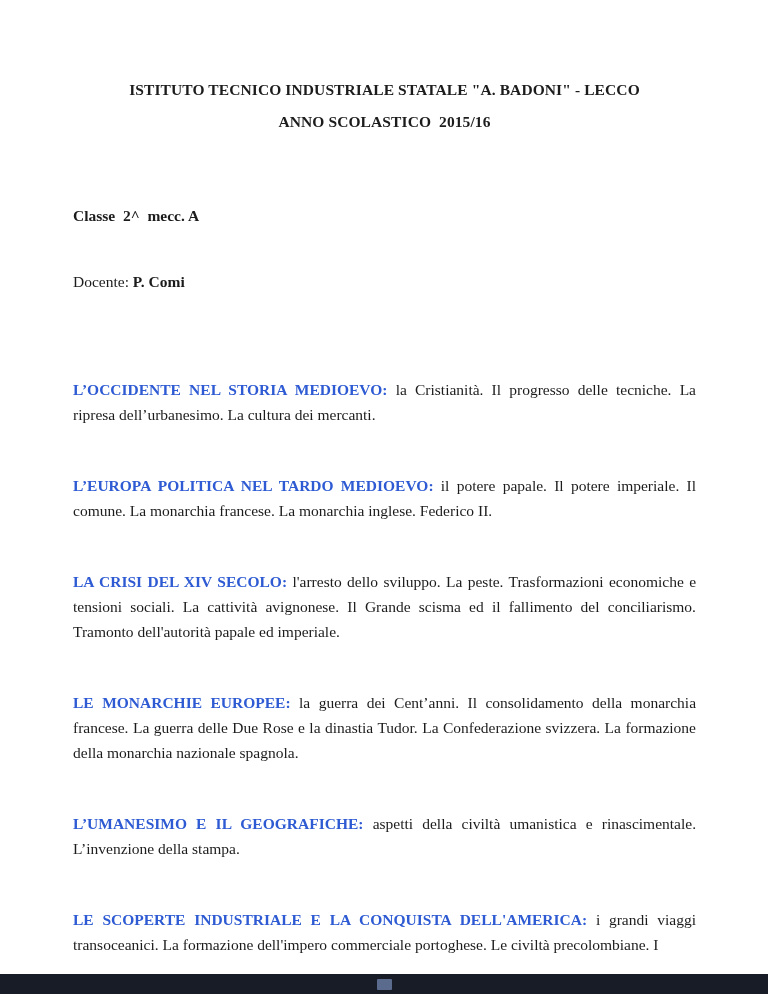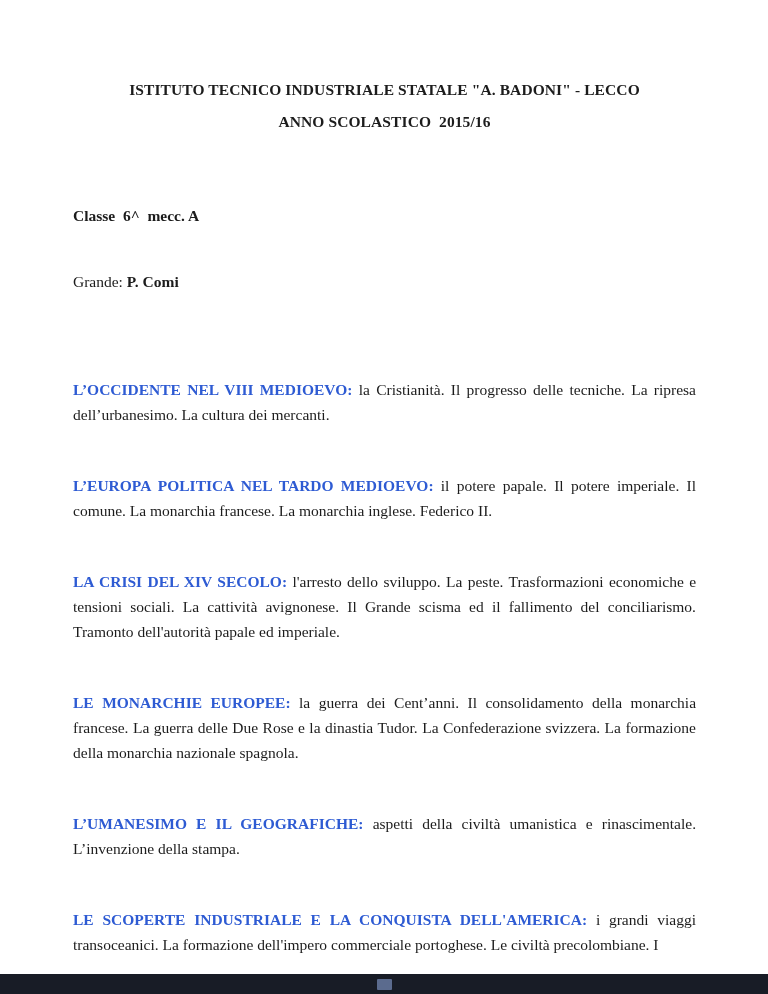--- a/index.html
+++ b/index.html
@@ -69,7 +69,7 @@
   </div>
 
   <div class="class-block">
-    <div><span class="bold">Classe  6^  mecc. A</span></div>
+    <div><span class="bold">Classe  2^  mecc. A</span></div>
     <div><span>Grande: </span><span class="bold">P. Comi</span></div>
   </div>
 

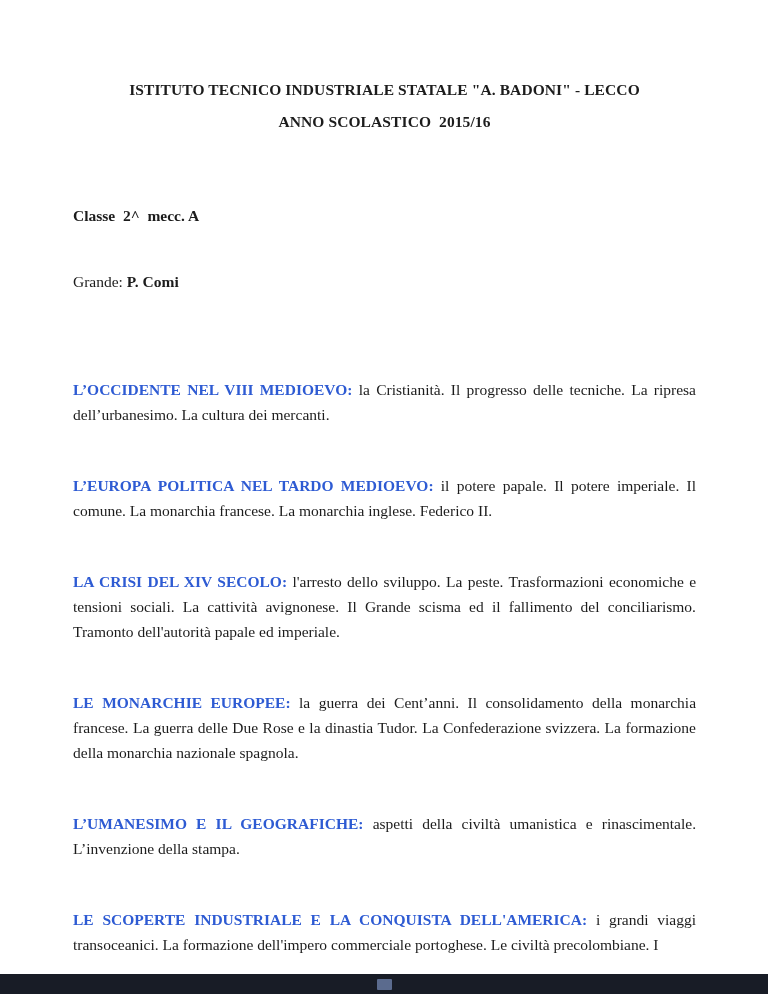--- a/index.html
+++ b/index.html
@@ -70,7 +70,7 @@
 
   <div class="class-block">
     <div><span class="bold">Classe  2^  mecc. A</span></div>
-    <div><span>Grande: </span><span class="bold">P. Comi</span></div>
+    <div><span>Docente: </span><span class="bold">P. Comi</span></div>
   </div>
 
   <div class="sections">

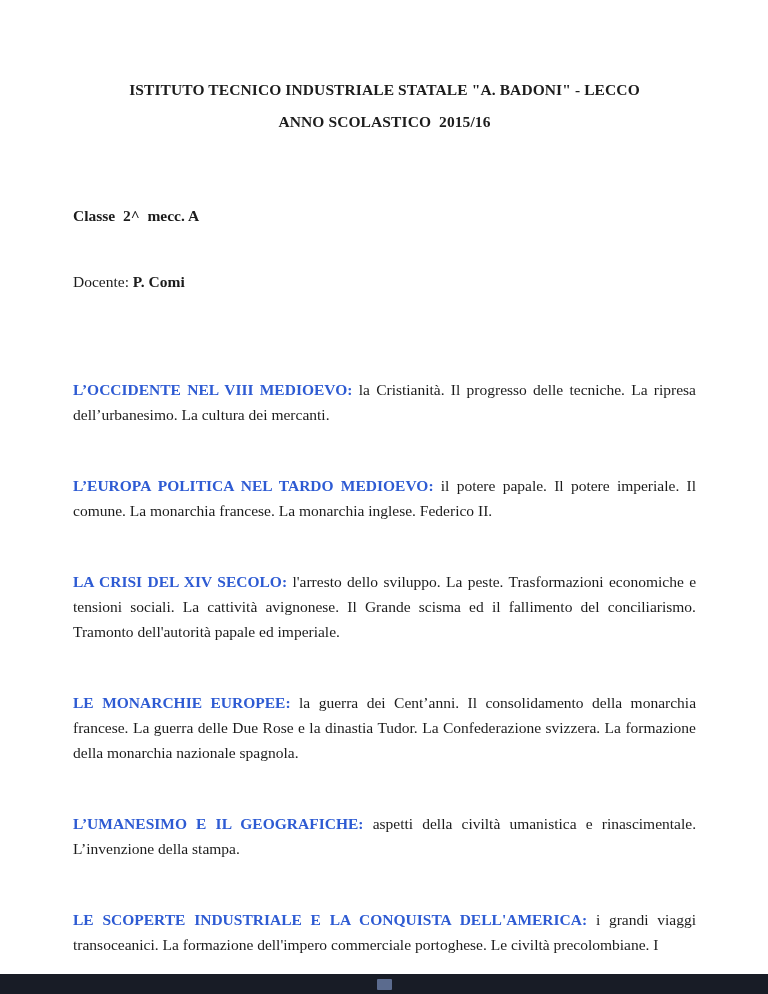--- a/index.html
+++ b/index.html
@@ -76,7 +76,7 @@
   <div class="sections">
 
     <p class="section">
-      <span class="sec-title">L’OCCIDENTE NEL VIII MEDIOEVO:</span>
+      <span class="sec-title">L’OCCIDENTE NEL STORIA MEDIOEVO:</span>
       <span>la Cristianità. Il progresso delle tecniche. La ripresa dell’urbanesimo. La cultura dei mercanti.</span>
     </p>
 

